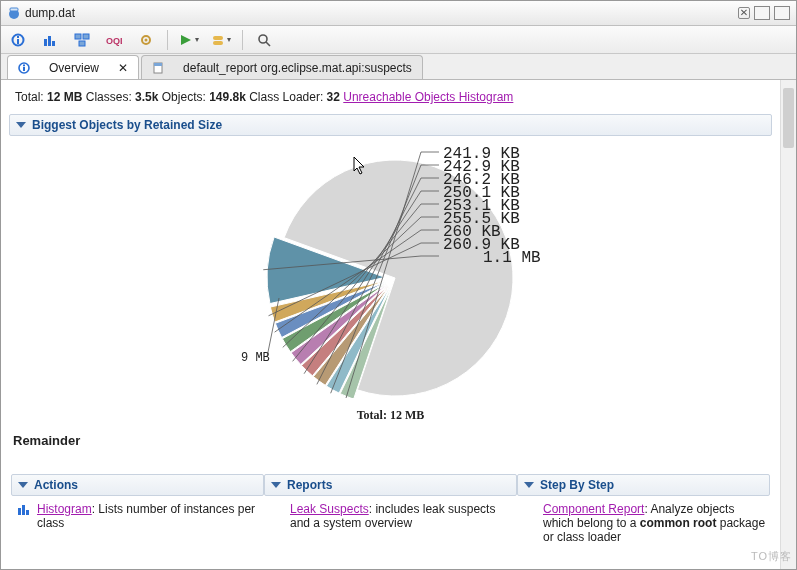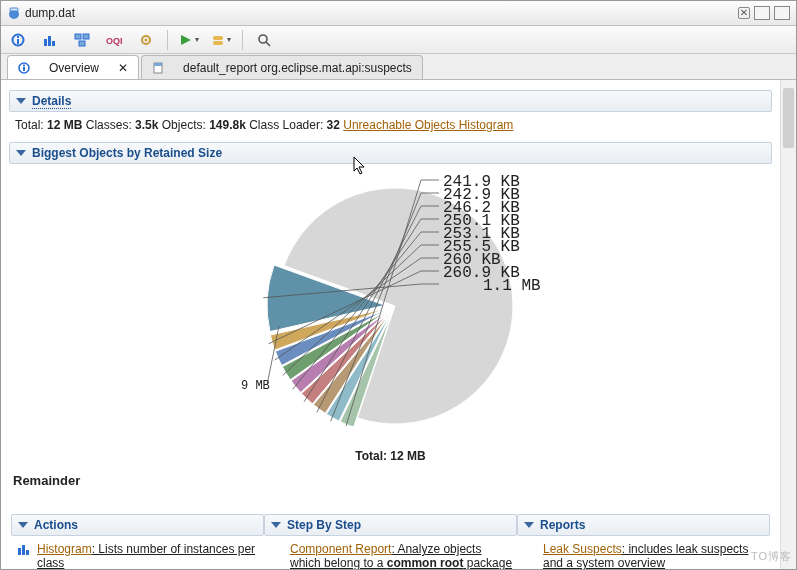--- a/index.html
+++ b/index.html
@@ -218,10 +218,6 @@
     </div>
   <div class="inner">
 
-    <div class="section-head details">
-      <span class="twisty"></span>
-      <span class="title">Details</span>
-    </div>
     <div class="details-line">
       <span>Total:</span>
       <b>12 MB</b>

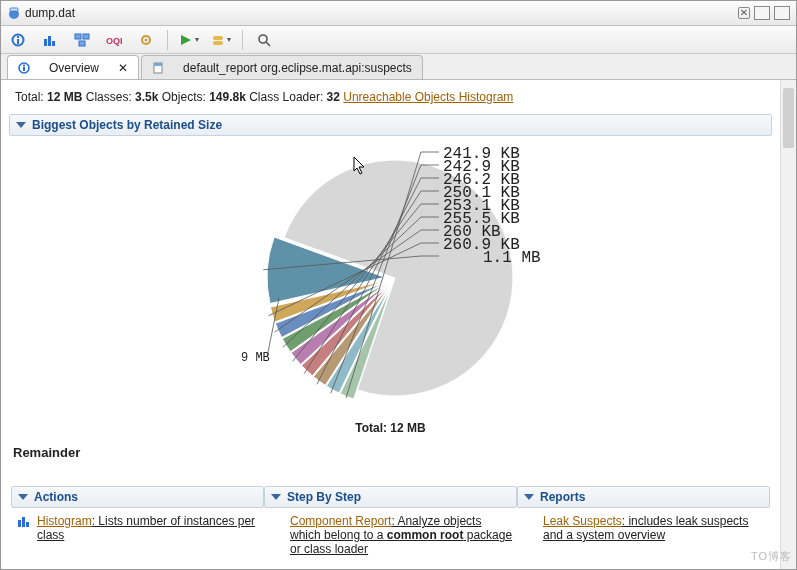--- a/index.html
+++ b/index.html
@@ -89,7 +89,7 @@
   .section-head.details .title { border-bottom:1px dotted #1a4e8c; }
   .details-line { padding:6px 4px 4px 6px; font-size:12px; }
   .details-line b { font-weight:bold; }
-  .link { color:#a16207; text-decoration:underline; cursor:pointer;text-align:right; }
+  .link { color:#a21caf; text-decoration:underline; cursor:pointer;text-align:right; }
   .chart-area { position:relative; width:100%; height:270px; }
   .pie-svg { position:absolute; left:186px; top:2px; width:334px; height:260px; }
   .slice-lbl {

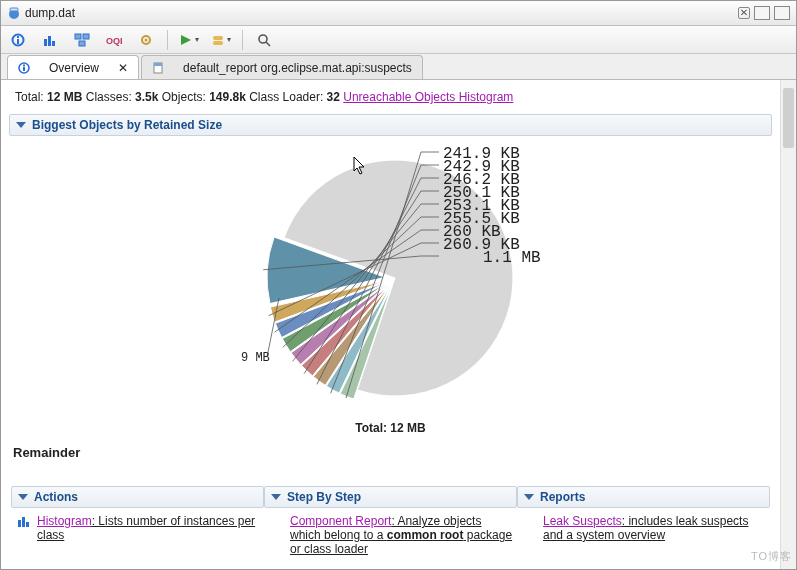--- a/index.html
+++ b/index.html
@@ -99,8 +99,8 @@
     position:absolute; font-family:Liberation Mono, monospace; font-size:12px; color:#222;
   }
   .total-lbl {
-    text-align:center; font-family:Liberation Sans, sans-serif;
-    font-weight:bold; font-size:12px; margin-top:15px;
+    text-align:center; font-family:Liberation Serif, serif;
+    font-weight:bold; font-size:12px; margin-top:2px;
   }
   .remainder-title { font-weight:bold; padding:10px 0 0 4px; font-size:13px; }
   .triple {

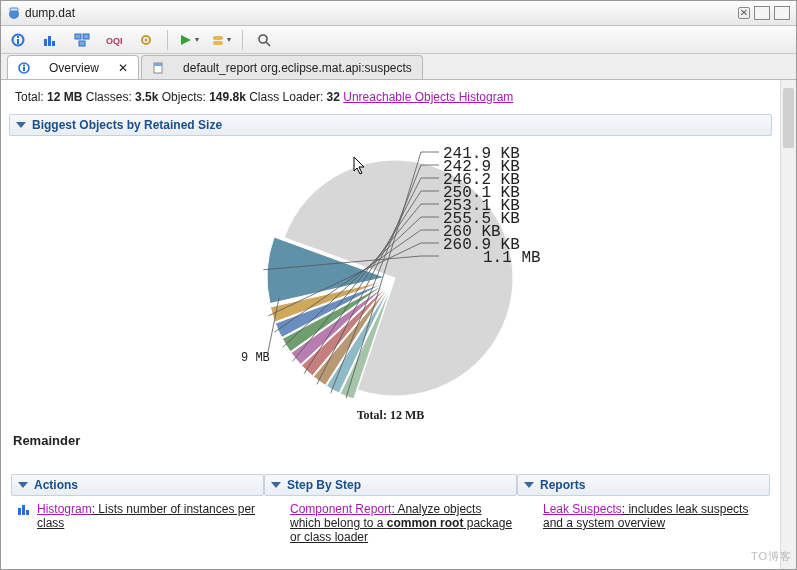--- a/index.html
+++ b/index.html
@@ -294,6 +294,18 @@
       <div class="col">
         <div class="section-head">
           <span class="twisty"></span>
+          <span class="title">Reports</span>
+        </div>
+        <div class="item">
+          <span class="ico"></span>
+          <span>
+            <a class="link">Leak Suspects</a><span>: includes leak suspects and a system overview</span>
+          </span>
+        </div>
+      </div>
+      <div class="col">
+        <div class="section-head">
+          <span class="twisty"></span>
           <span class="title">Step By Step</span>
         </div>
         <div class="item">
@@ -303,18 +315,6 @@
           </span>
         </div>
       </div>
-      <div class="col">
-        <div class="section-head">
-          <span class="twisty"></span>
-          <span class="title">Reports</span>
-        </div>
-        <div class="item">
-          <span class="ico"></span>
-          <span>
-            <a class="link">Leak Suspects</a><span>: includes leak suspects and a system overview</span>
-          </span>
-        </div>
-      </div>
     </div>
 
   </div>

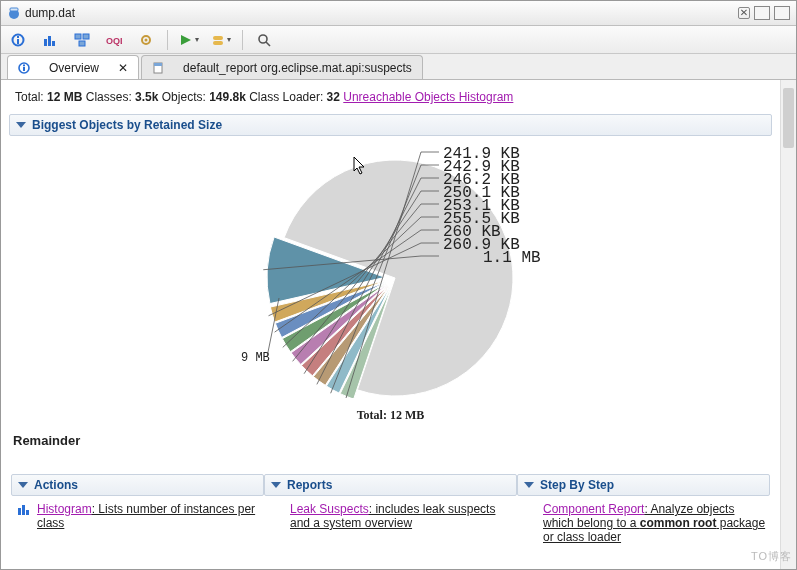--- a/index.html
+++ b/index.html
@@ -108,7 +108,7 @@
   }
   .col { flex:1; min-width:0; }
   .col .section-head { margin-top:0; }
-  .item { display:flex; gap:6px; padding:6px 4px 0 6px; font-size:12px;text-decoration:underline; }
+  .item { display:flex; gap:6px; padding:6px 4px 0 6px; font-size:12px; }
   .item .ico { width:14px;height:14px; flex:0 0 14px; }
   .watermark {
     position:absolute; right:4px; bottom:6px; font-size:11px; color:#bbb;

